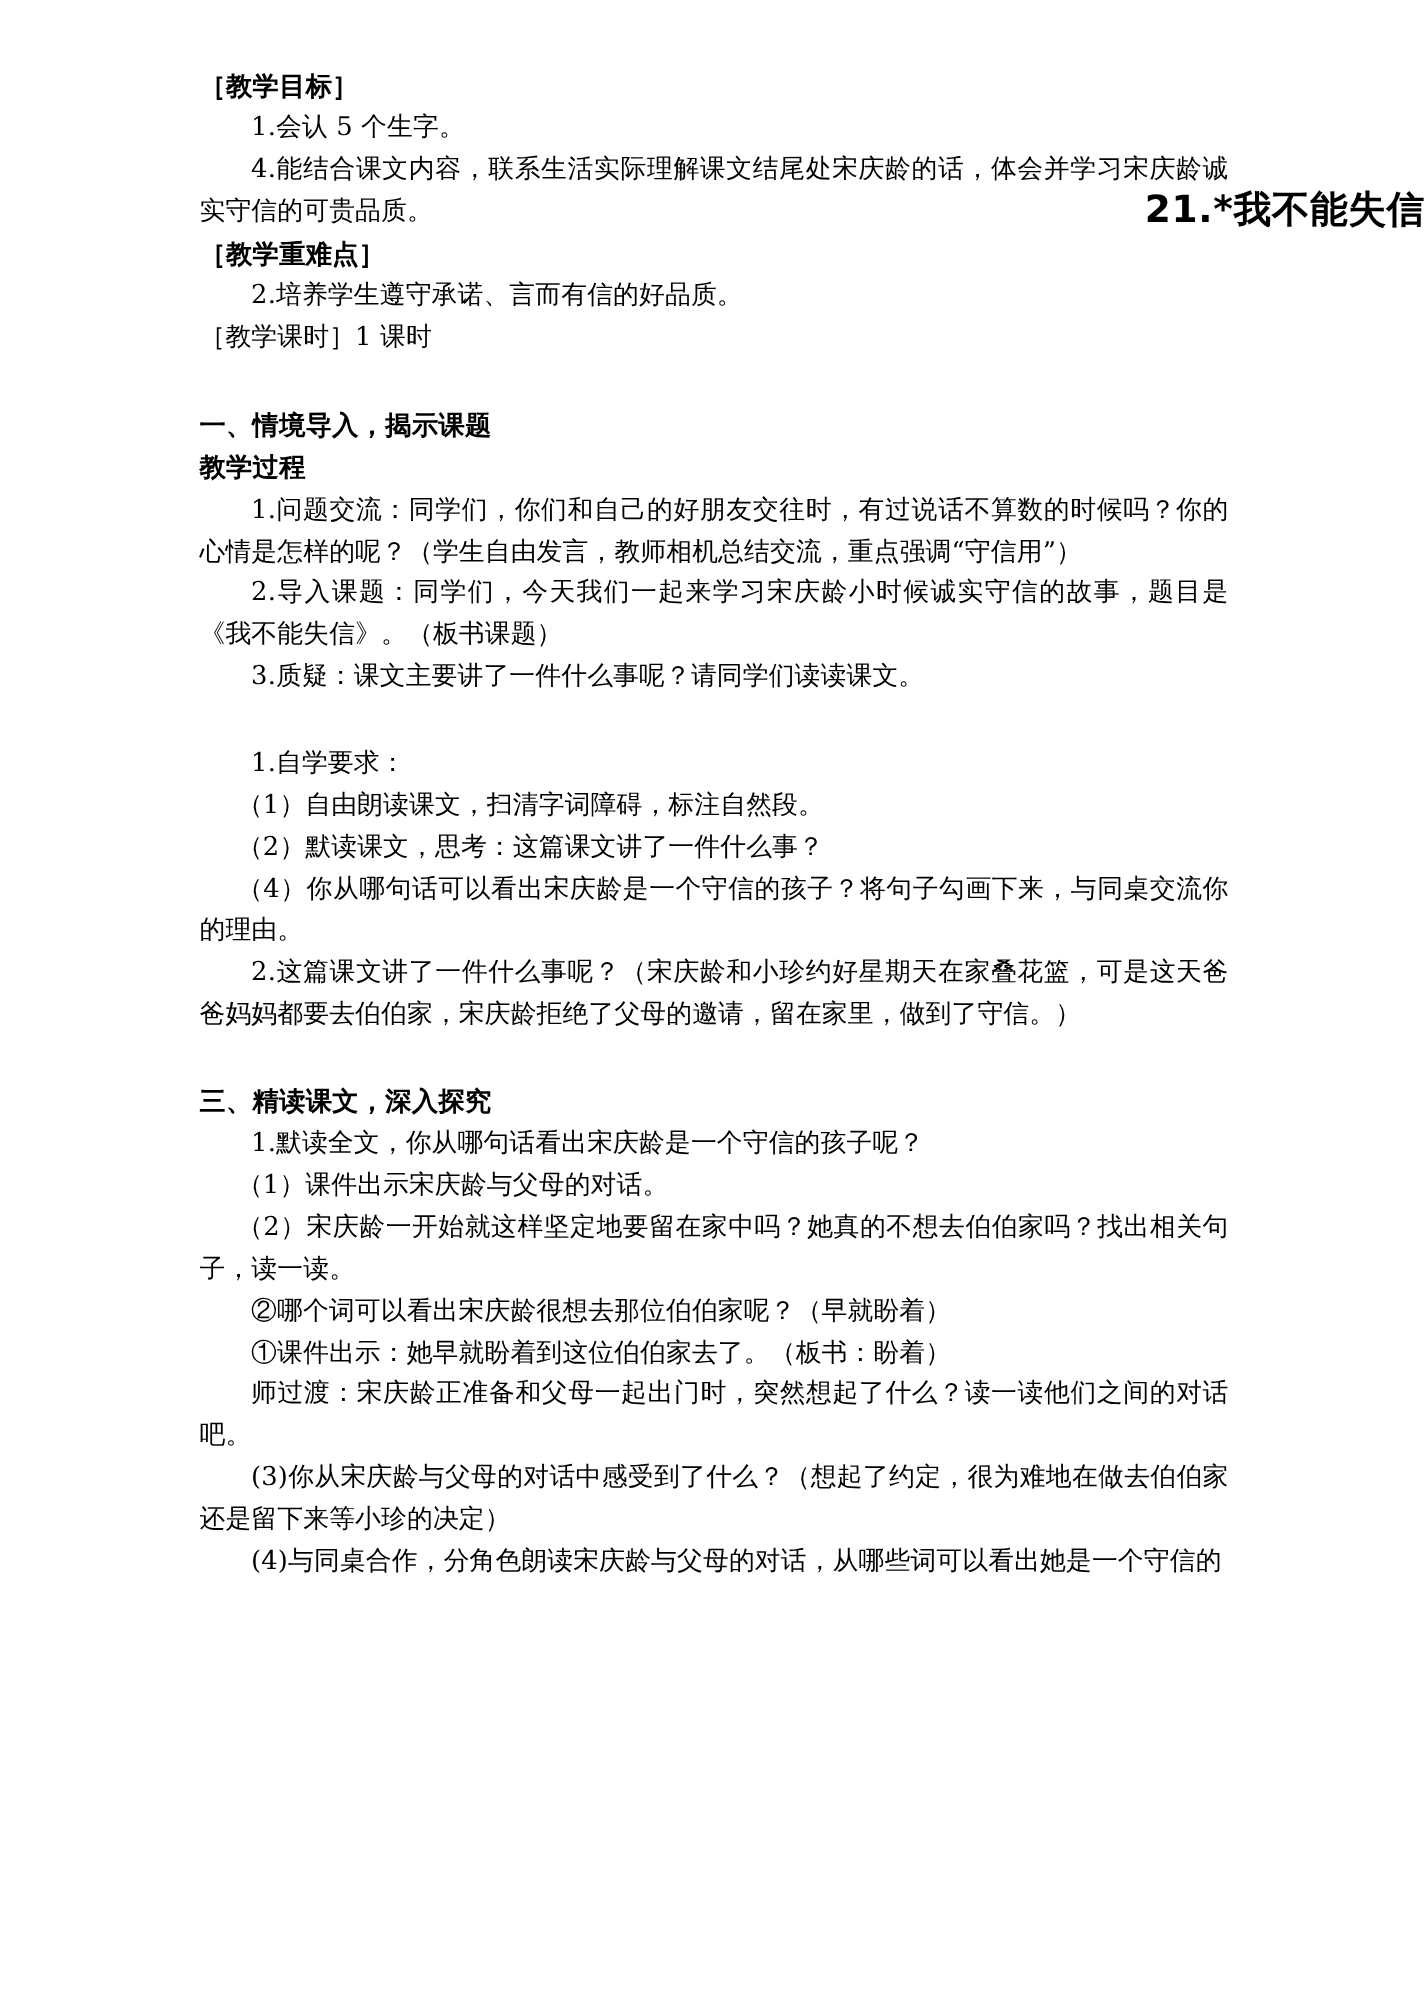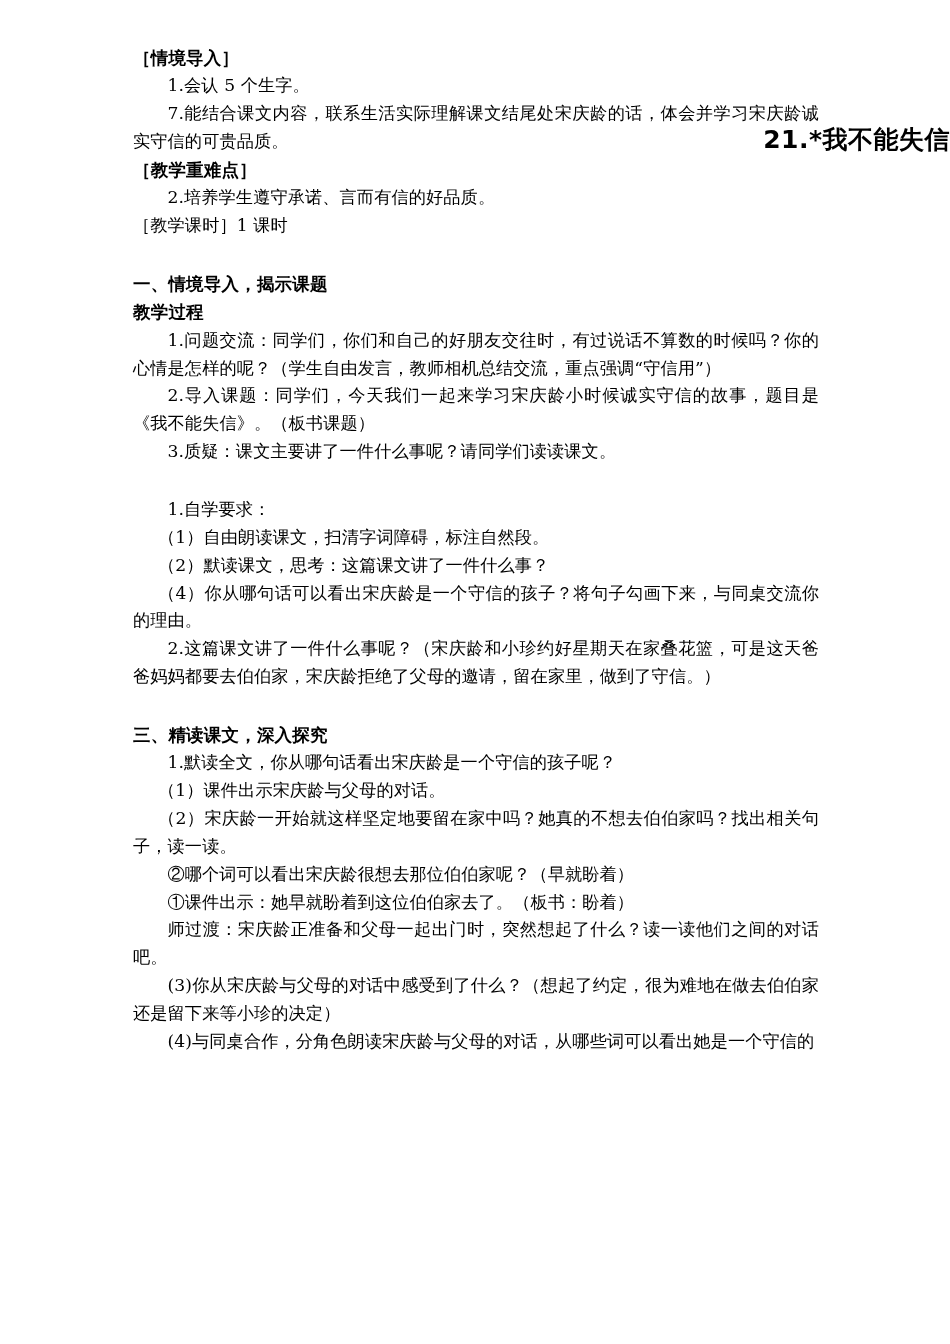--- a/index.html
+++ b/index.html
@@ -89,7 +89,7 @@
     <div class="gap-title"></div>
 
     <div class="block">
-      <p class="heading">［情境导入］</p>
+      <p class="heading">［教学目标］</p>
       <p class="para indent">1.会认 5 个生字。</p>
       <p class="para indent">7.能结合课文内容，联系生活实际理解课文结尾处宋庆龄的话，体会并学习宋庆龄诚实守信的可贵品质。</p>
     </div>

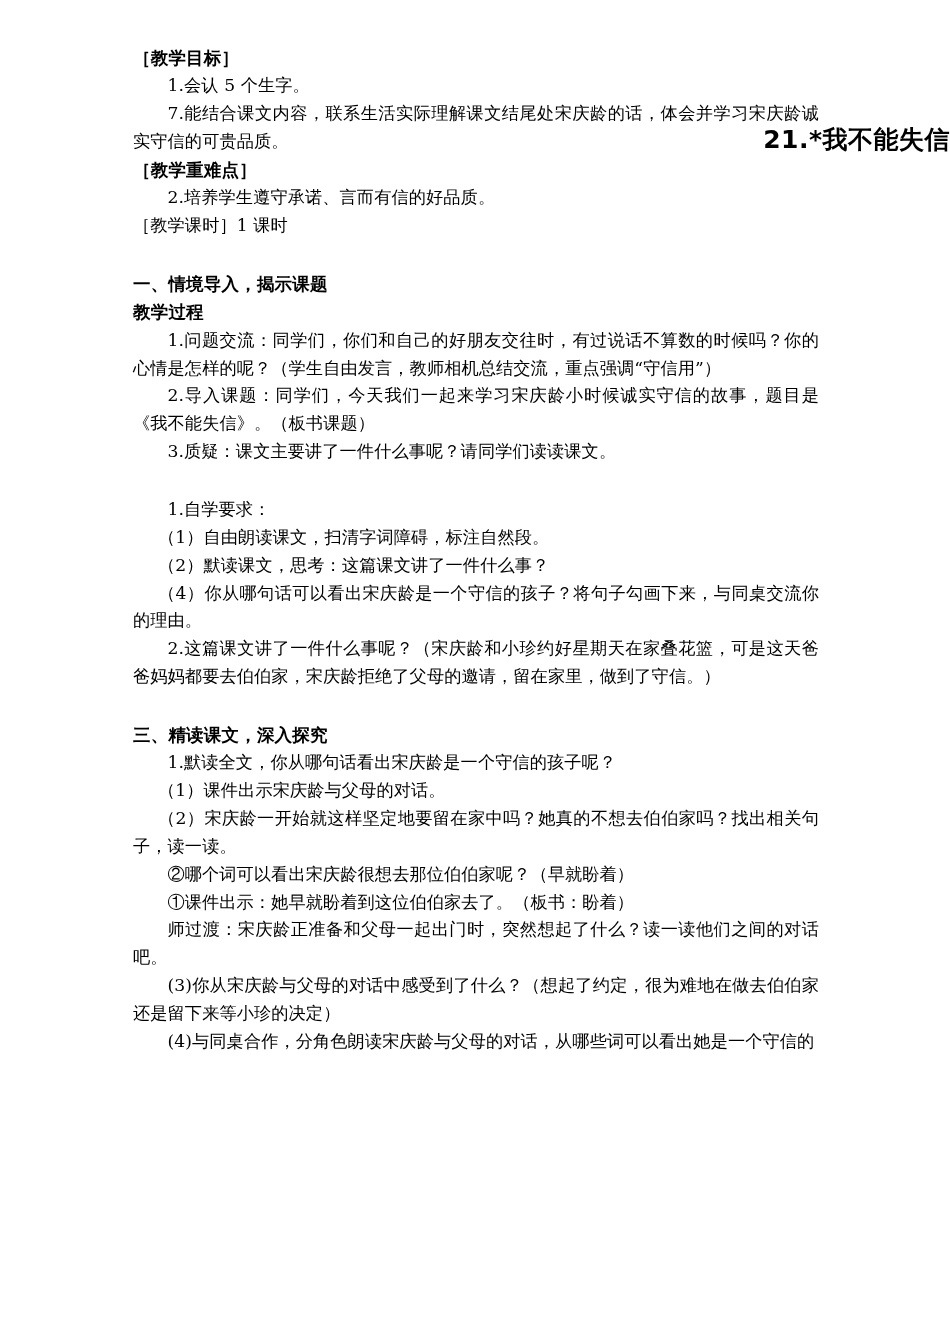--- a/index.html
+++ b/index.html
@@ -91,7 +91,7 @@
     <div class="block">
       <p class="heading">［教学目标］</p>
       <p class="para indent">1.会认 5 个生字。</p>
-      <p class="para indent">7.能结合课文内容，联系生活实际理解课文结尾处宋庆龄的话，体会并学习宋庆龄诚实守信的可贵品质。</p>
+      <p class="para indent">4.能结合课文内容，联系生活实际理解课文结尾处宋庆龄的话，体会并学习宋庆龄诚实守信的可贵品质。</p>
     </div>
 
     <div class="block">

